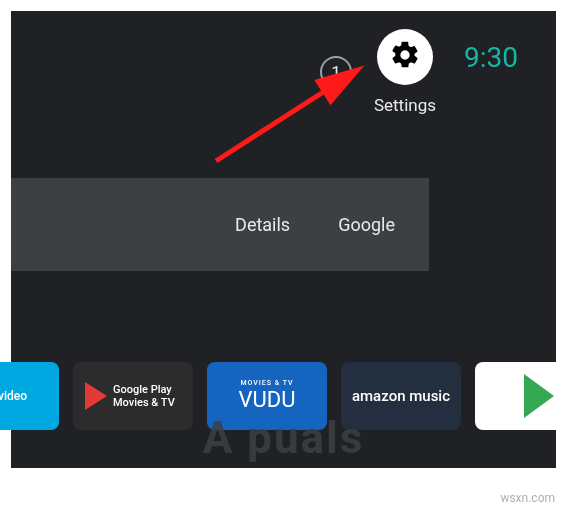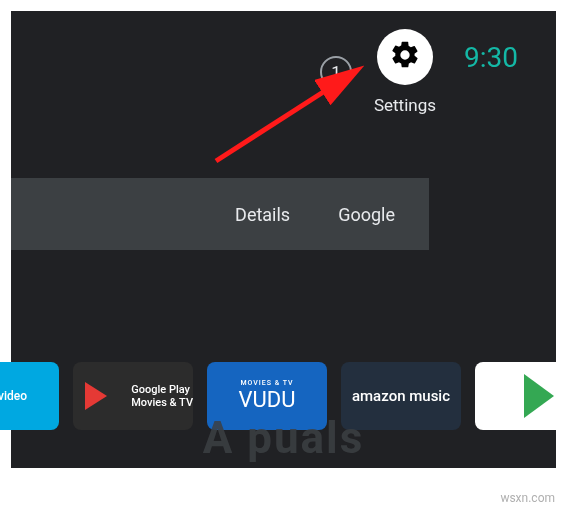--- a/index.html
+++ b/index.html
@@ -86,7 +86,7 @@
     left: 0;
     top: 167px;
     width: 418px;
-    height: 72px;
+    height: 93px;
     background: #3c4043;
     display: flex;
     align-items: center;

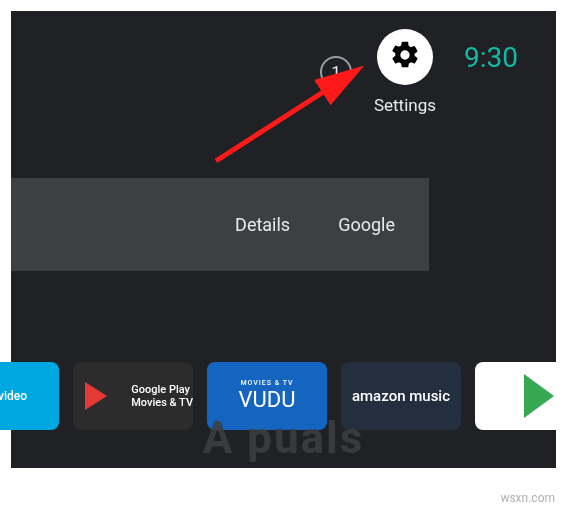--- a/index.html
+++ b/index.html
@@ -122,7 +122,7 @@
     text-align: center;
   }
   .tile.prime    { background: #00A8E1; }
-  .tile.play     { background: #2c2c2c; font-size: 11px; padding-left: 40px; text-align:left; justify-content:flex-end;}
+  .tile.play     { background: #2c2c2c; font-size: 11px; padding-left: 40px; text-align:left; justify-content:flex-start;}
   .tile.play .tri {
     position: absolute; left: 12px; top: 50%; transform: translateY(-50%);
     width: 0; height: 0; border-left: 22px solid #e53935;

